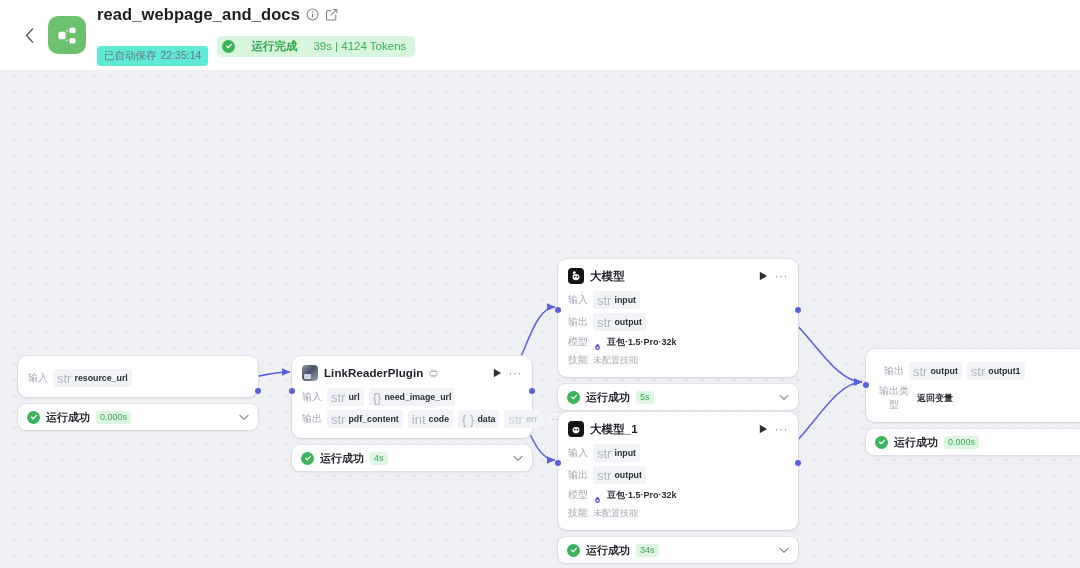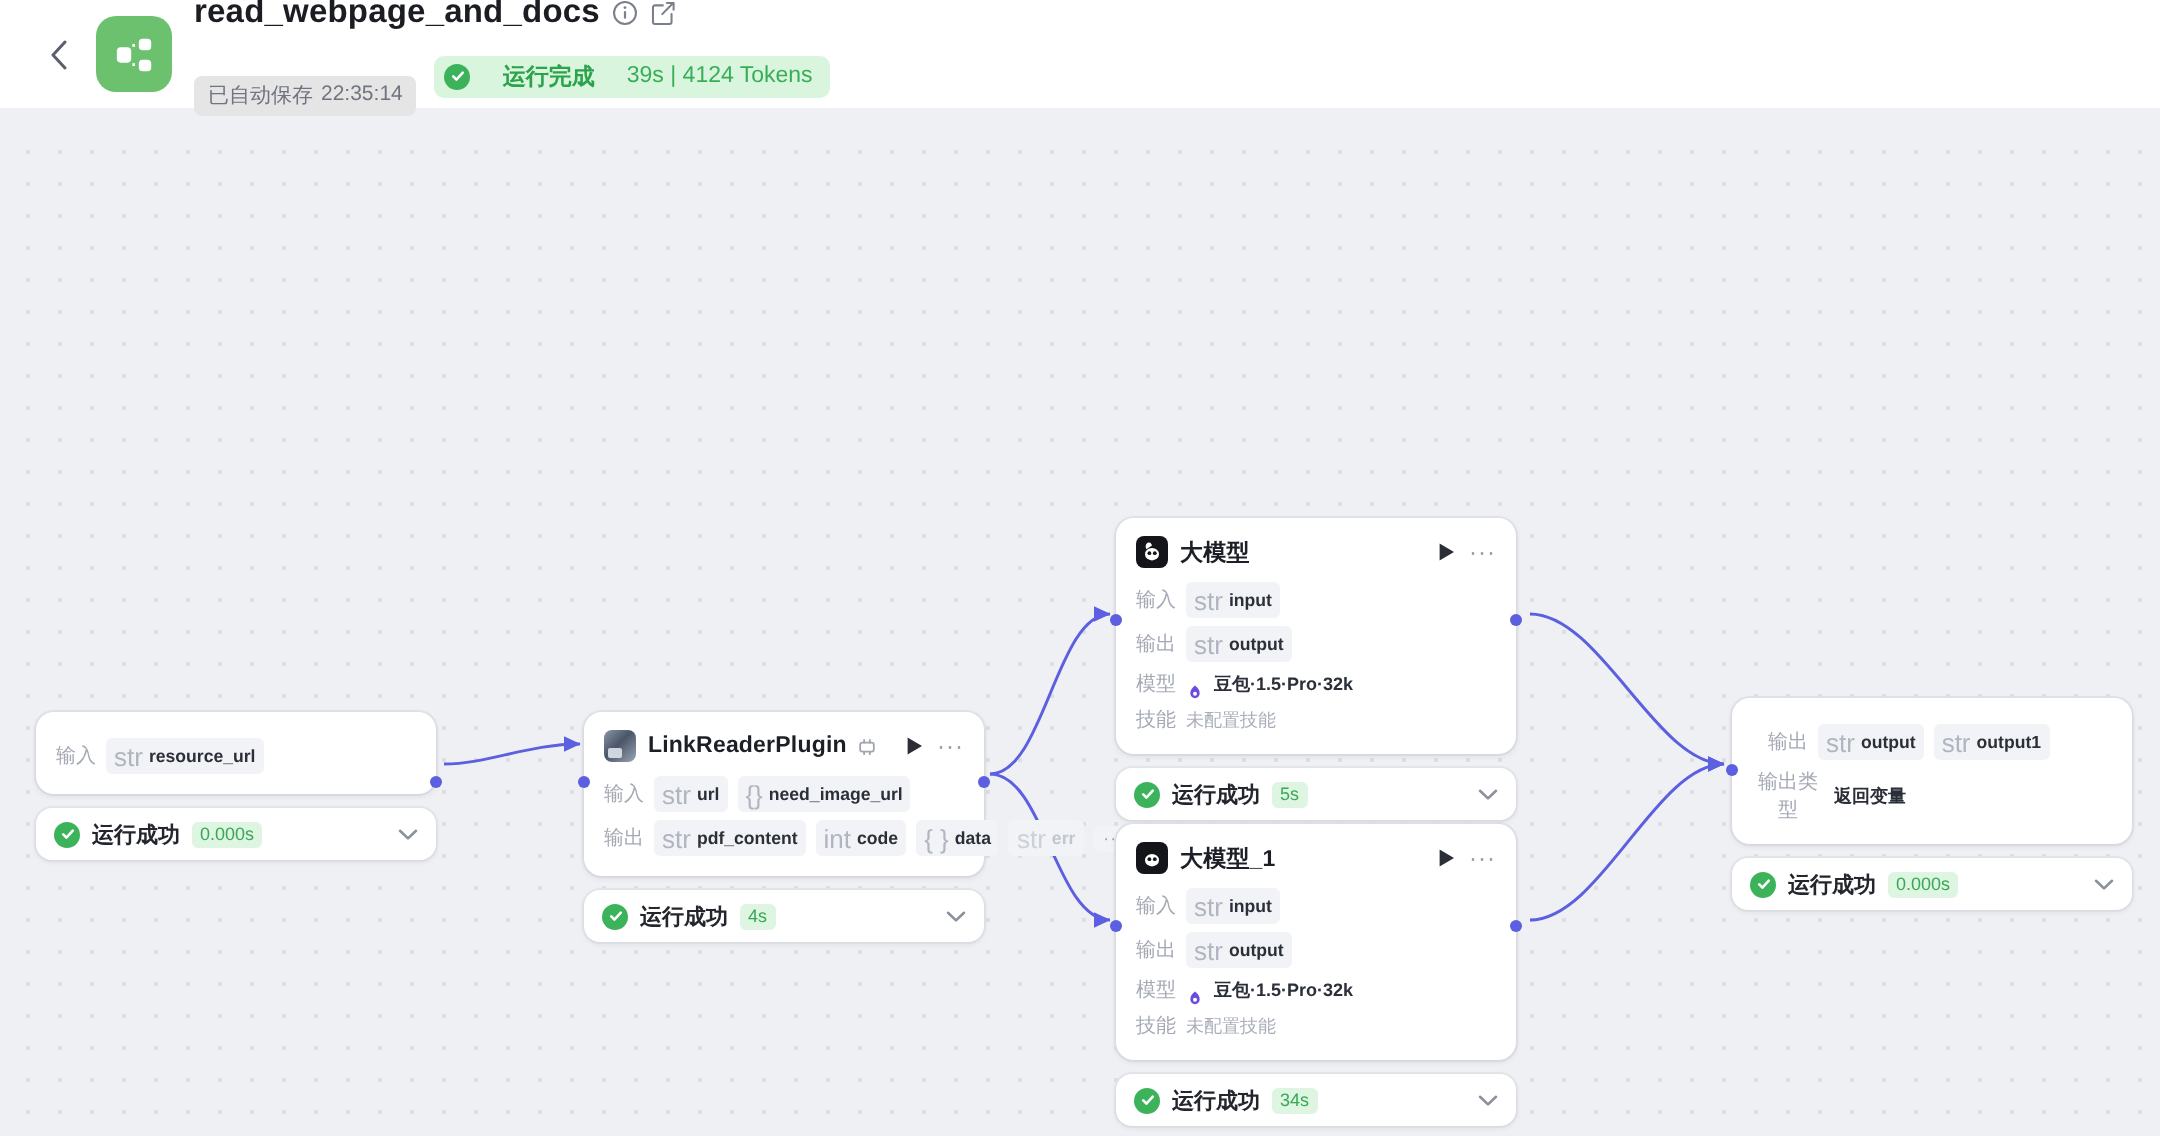--- a/index.html
+++ b/index.html
@@ -13,7 +13,7 @@
 
   
   .header {
-    position: absolute; left: 0; top: 0; width: 1080px; height: 54px;
+    position: absolute; left: 0; top: 0; width: 1080px; height: 70px;
     background: #ffffff; display: flex; align-items: center;
     padding: 0 16px; z-index: 20;
   }

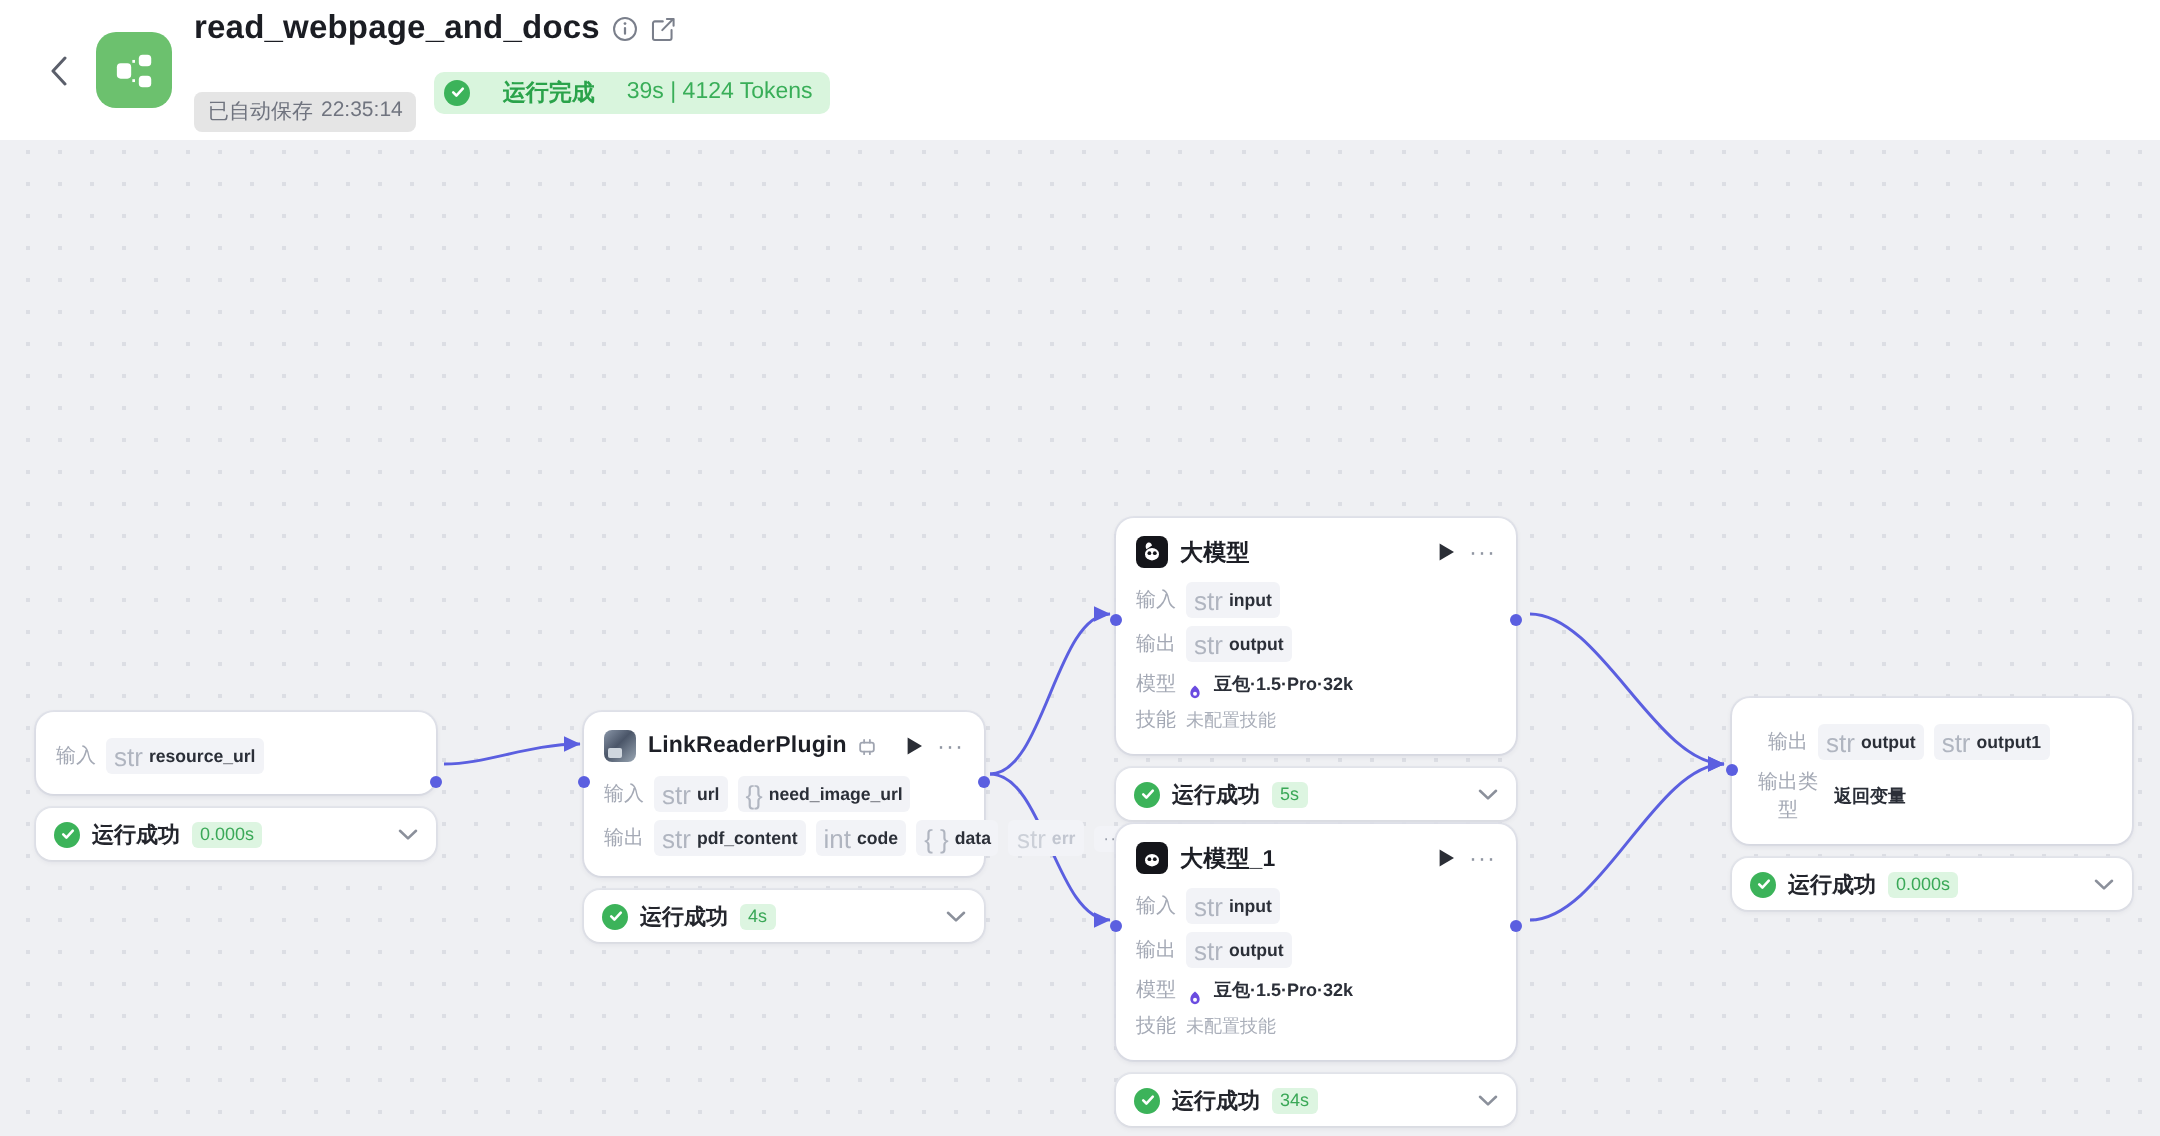--- a/index.html
+++ b/index.html
@@ -35,7 +35,7 @@
   .title-icon { color: #6f7380; display: flex; align-items: center; cursor: pointer; }
   .meta-row { display: flex; align-items: center; gap: 9px; }
   .autosave {
-    background: #e5e5e5; border-radius: 4px; color: #70747f;
+    background: #5eead4; border-radius: 4px; color: #70747f;
     font-size: 10.5px; padding: 3px 7px; display: flex; gap: 4px; margin-top: 19px;
   }
   .runstatus {

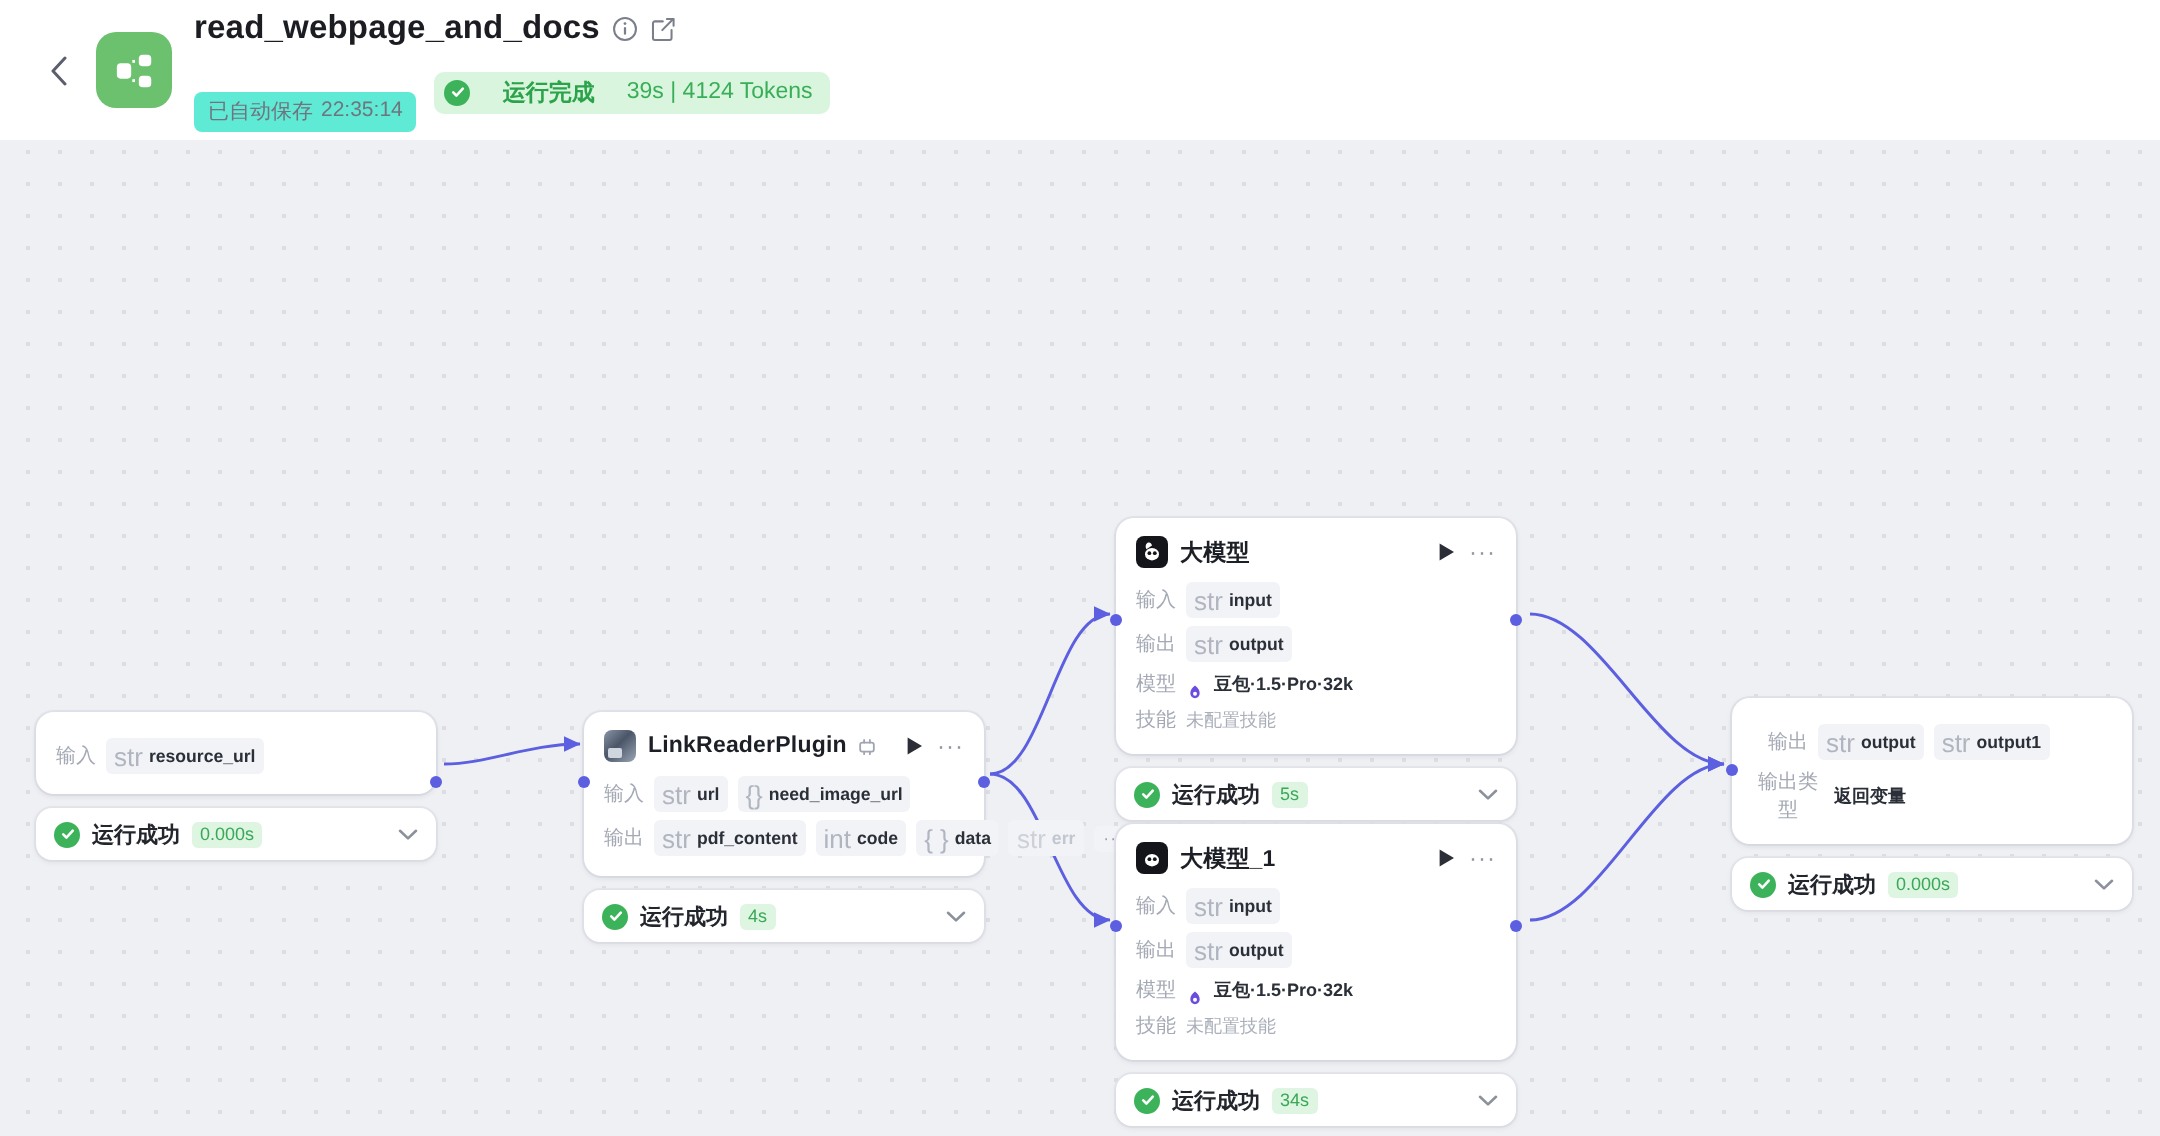--- a/index.html
+++ b/index.html
@@ -60,7 +60,7 @@
   .edges { position: absolute; left: 0; top: 0; width: 1080px; height: 506px; }
 
   
-  .node { position: absolute; width: 200px; }
+  .node { position: absolute; width: 240px; }
   .node-card {
     background: #ffffff; border-radius: 9px; padding: 9px 10px 10px 10px;
     box-shadow: 0 1px 3px rgba(20,25,50,.09), 0 0 0 1px rgba(225,227,235,.9);

